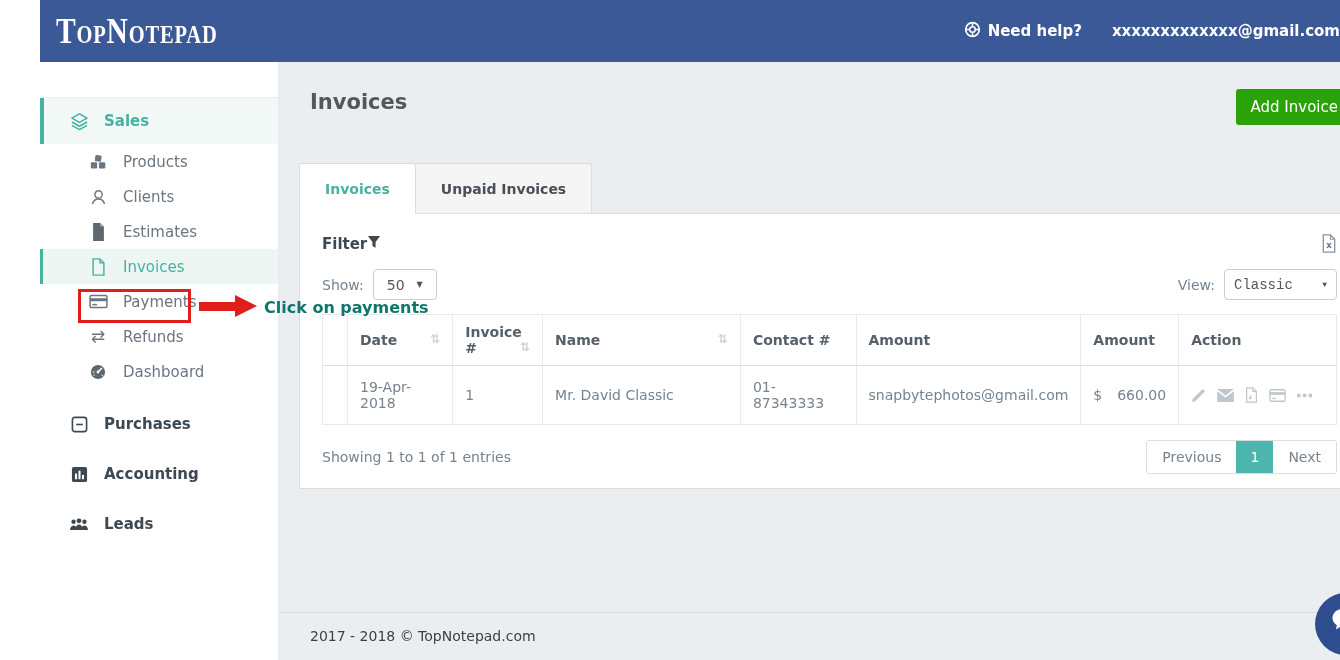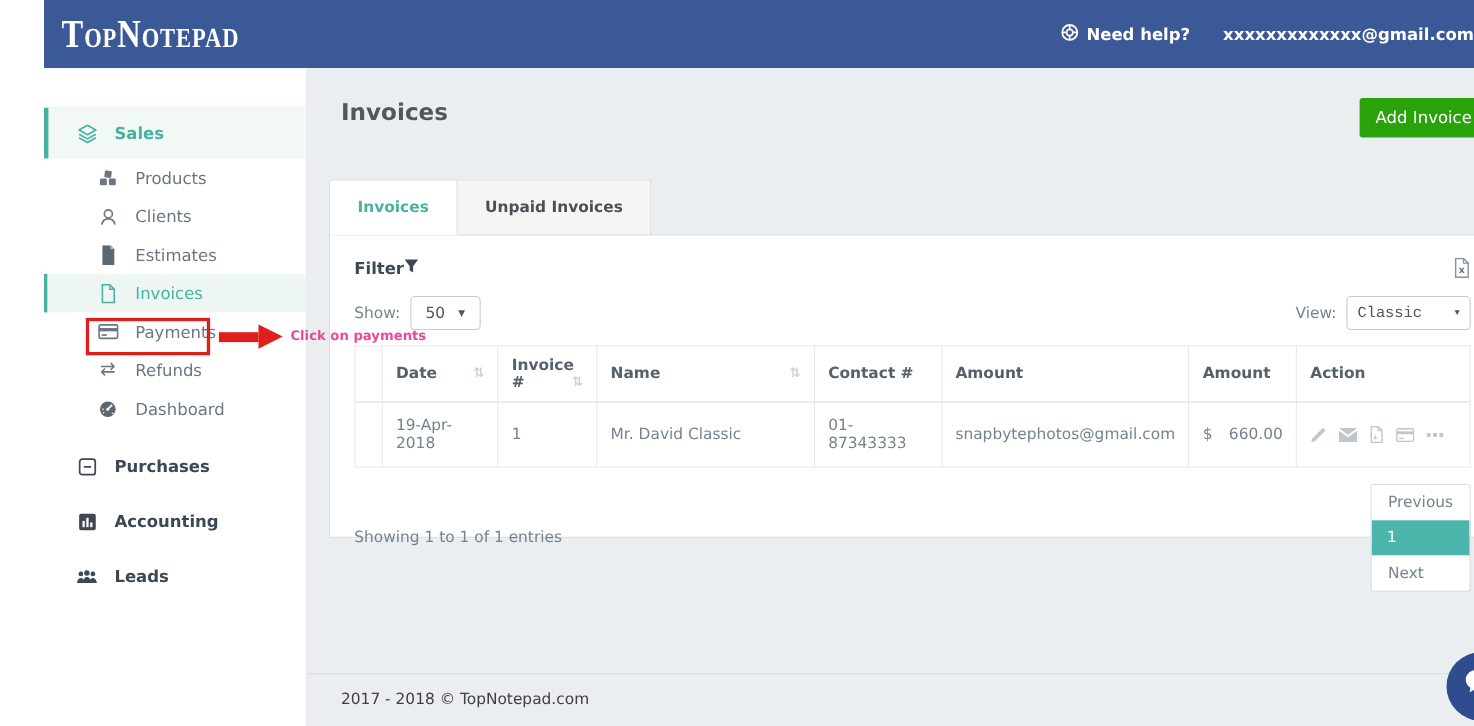--- a/index.html
+++ b/index.html
@@ -86,7 +86,7 @@
   .anno-arrow-bar { position:absolute; left:159px; top:302px; width:36px; height:9px; background:#e01e1b; z-index:9; }
   .anno-arrow-head { position:absolute; left:195px; top:295px; width:0; height:0; border-top:11px solid transparent;
                      border-bottom:11px solid transparent; border-left:22px solid #e01e1b; z-index:9; }
-  .anno-text { position:absolute; left:224px; top:298px; font-size:12px; font-weight:700; color:#ec4899; z-index:9; }
+  .anno-text { position:absolute; left:224px; top:298px; font-size:16px; font-weight:700; color:#0f766e; z-index:9; }
 </style>
 </head>
 <body>

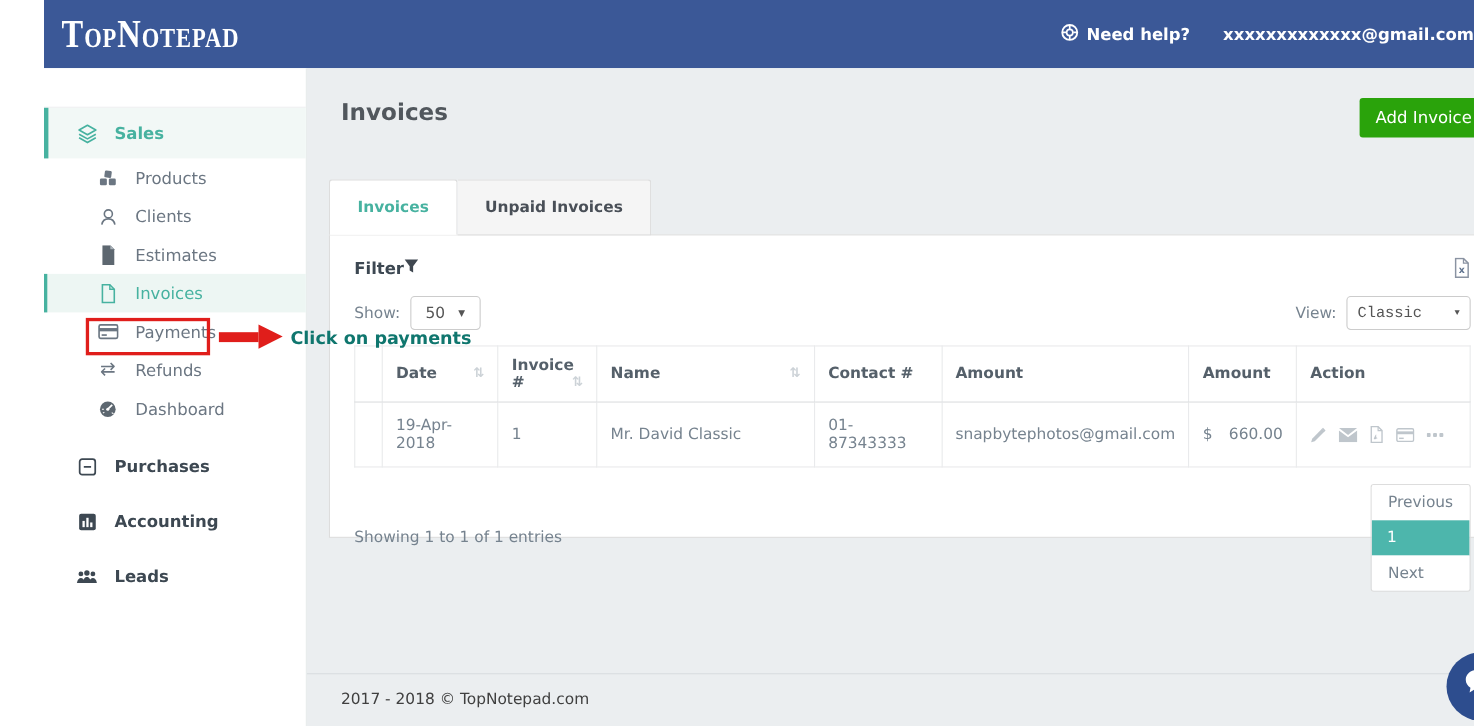--- a/index.html
+++ b/index.html
@@ -69,7 +69,7 @@
 
   .summary-row { display:flex; justify-content:space-between; align-items:center; margin-top:15px; }
   .summary { font-size:14px; color:#76838f; }
-  .pager { display:flex; border:1px solid #ddd; border-radius:3px; overflow:hidden;flex-direction:column; }
+  .pager { display:flex; border:1px solid #ddd; border-radius:3px; overflow:hidden; }
   .page-btn { padding:8px 15px; font-size:14px; color:#76838f; background:#fff; cursor:pointer; }
   .page-btn.current { background:#4db6ac; color:#fff; padding:8px 14px; }
 

